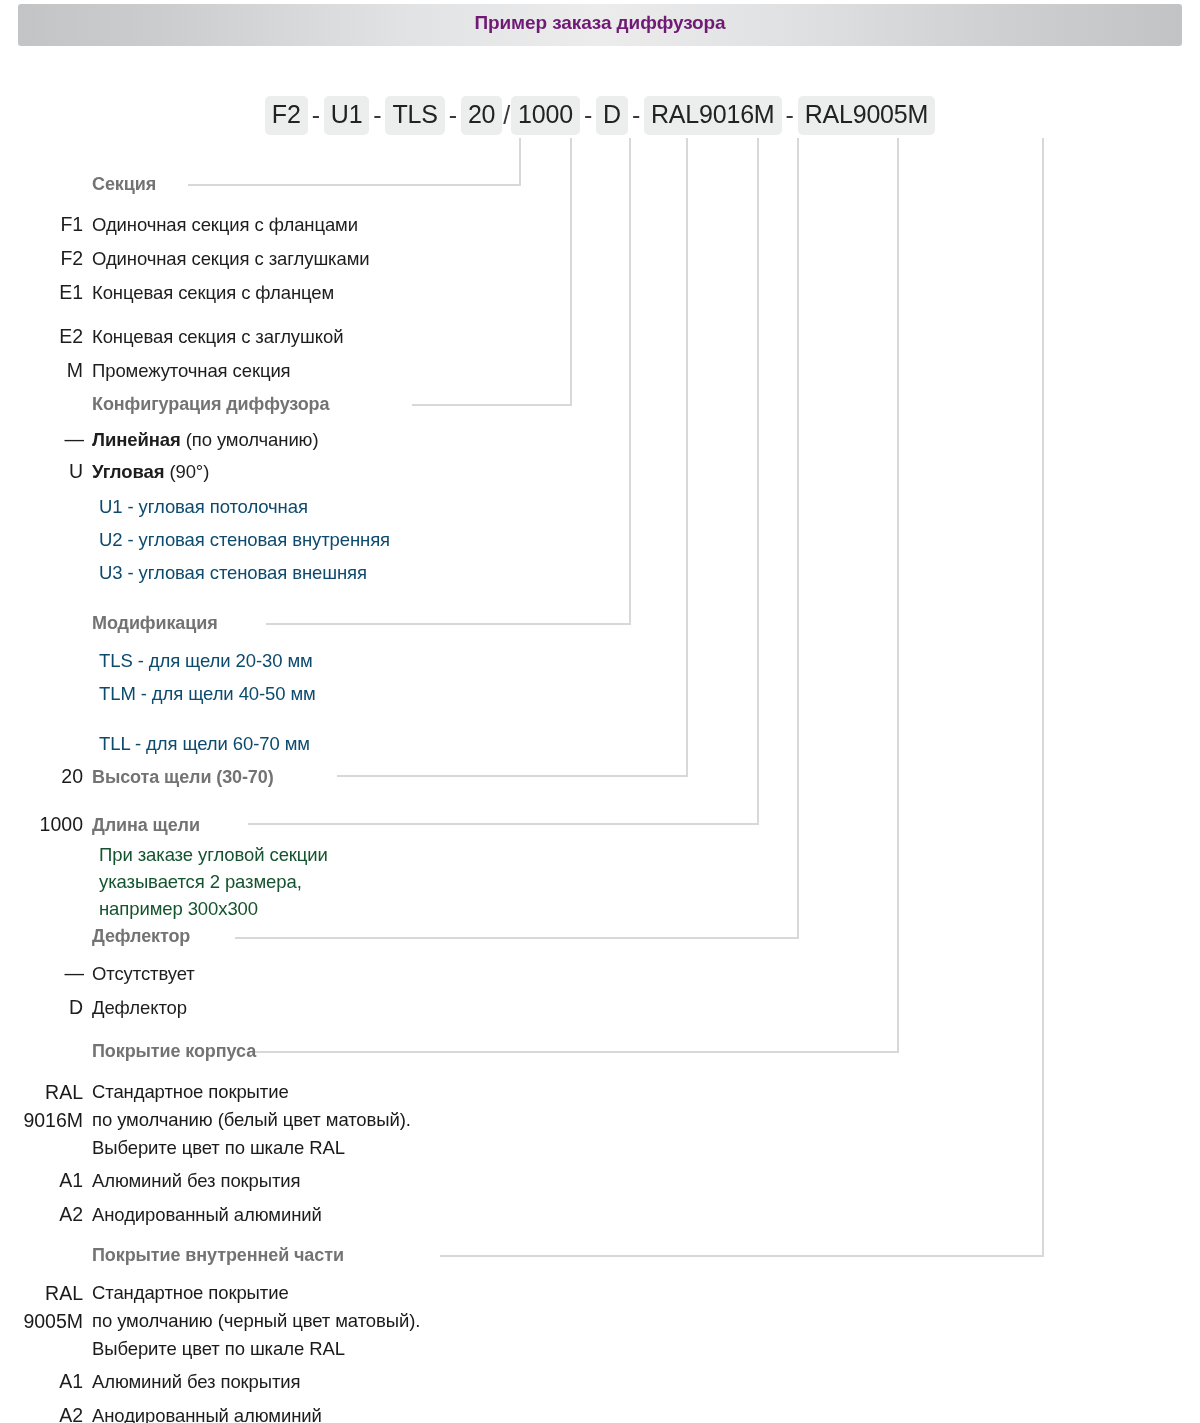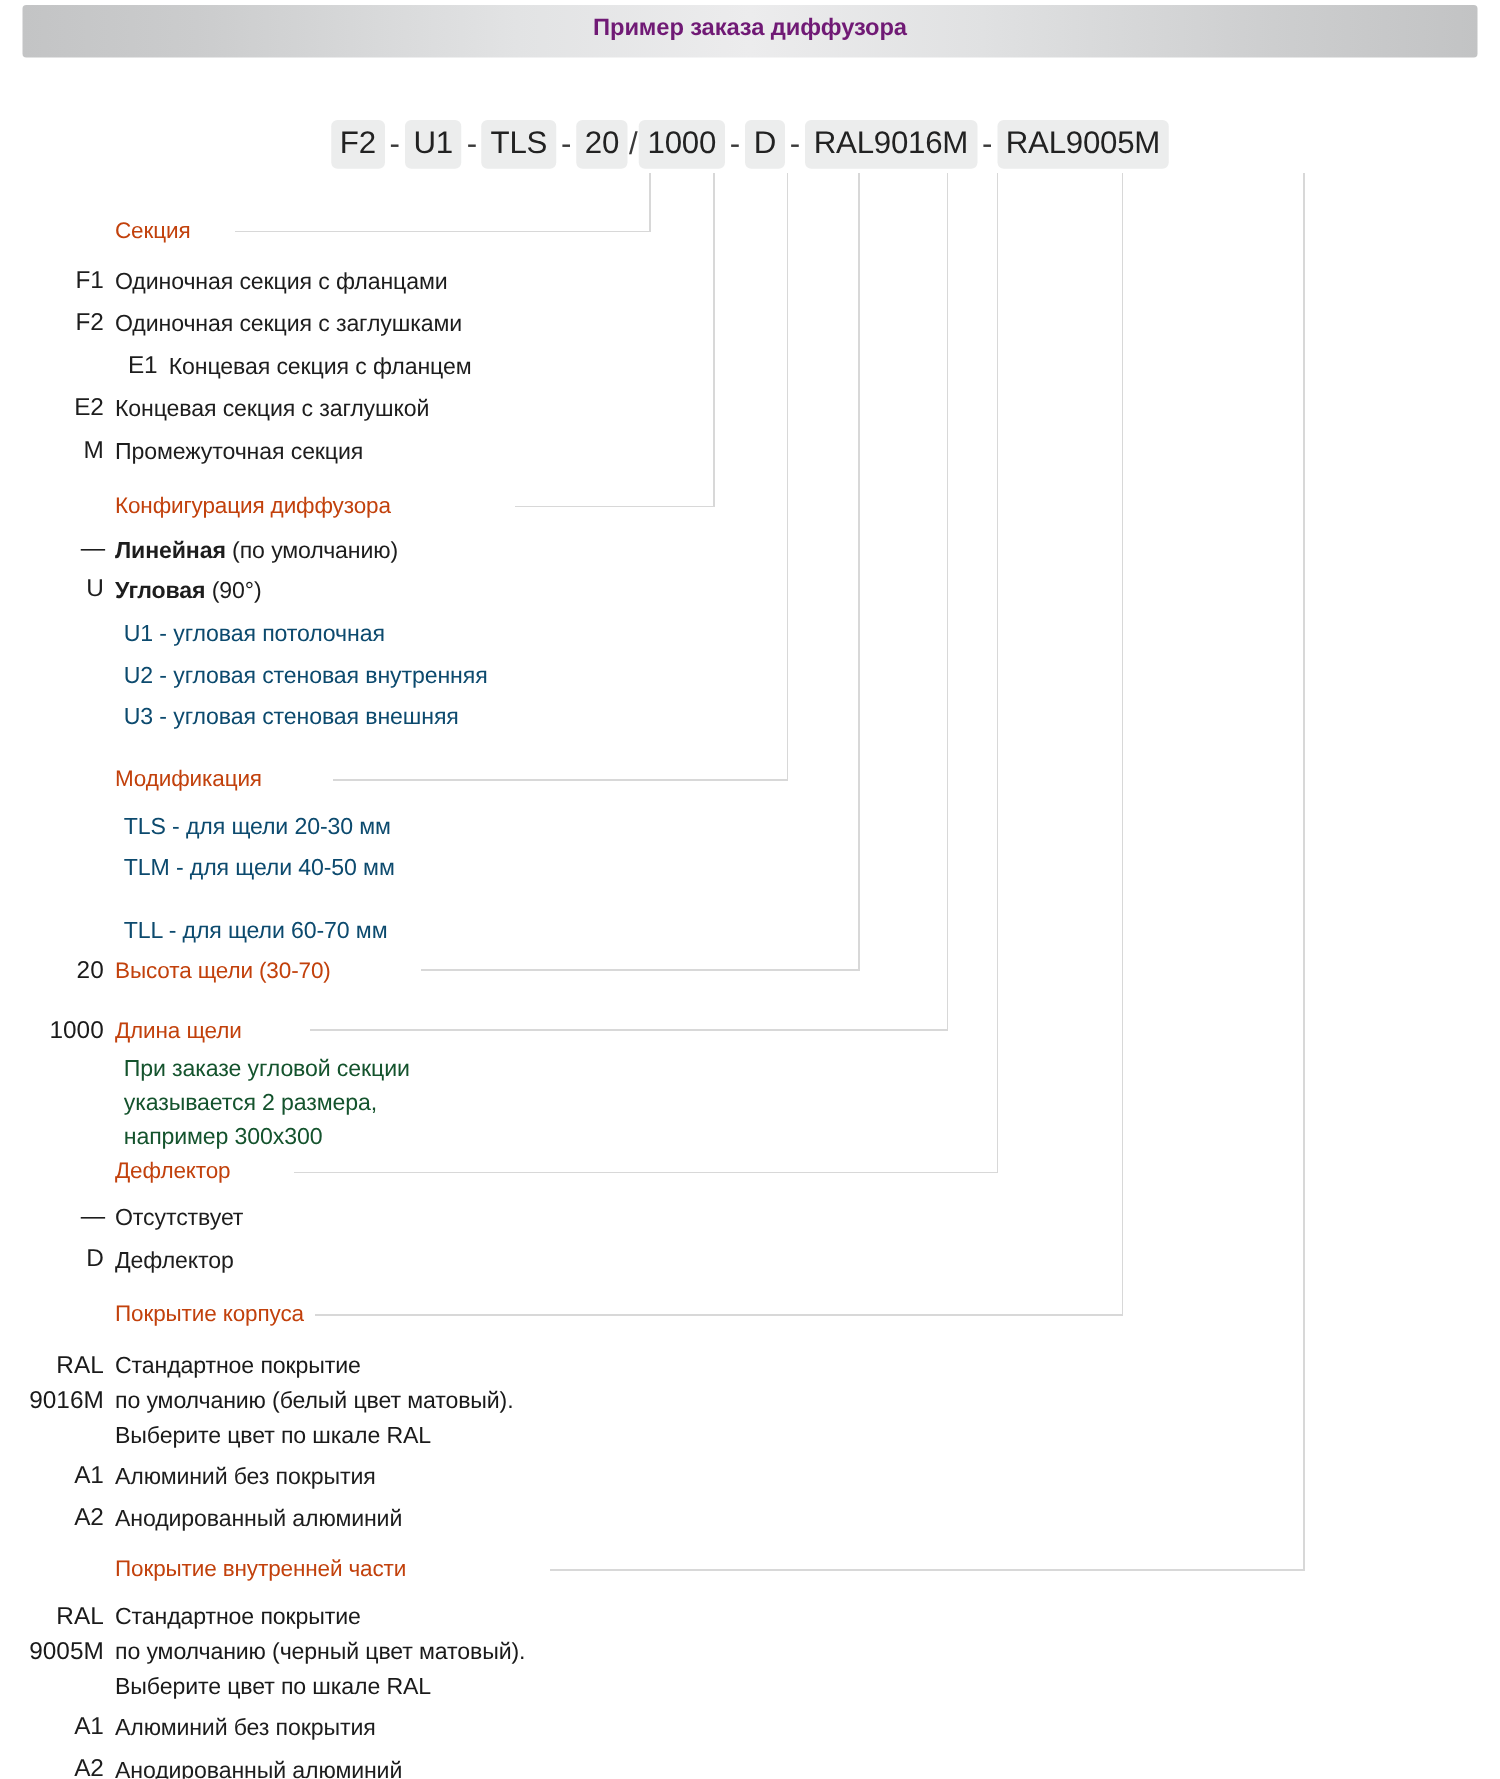--- a/index.html
+++ b/index.html
@@ -84,8 +84,8 @@
 
   .grp-title {
     font-size: 18px;
-    font-weight: 400;
-    color: #c2410c;
+    font-weight: 700;
+    color: #737373;
     white-space: nowrap;
     letter-spacing: -0.1px;
   }

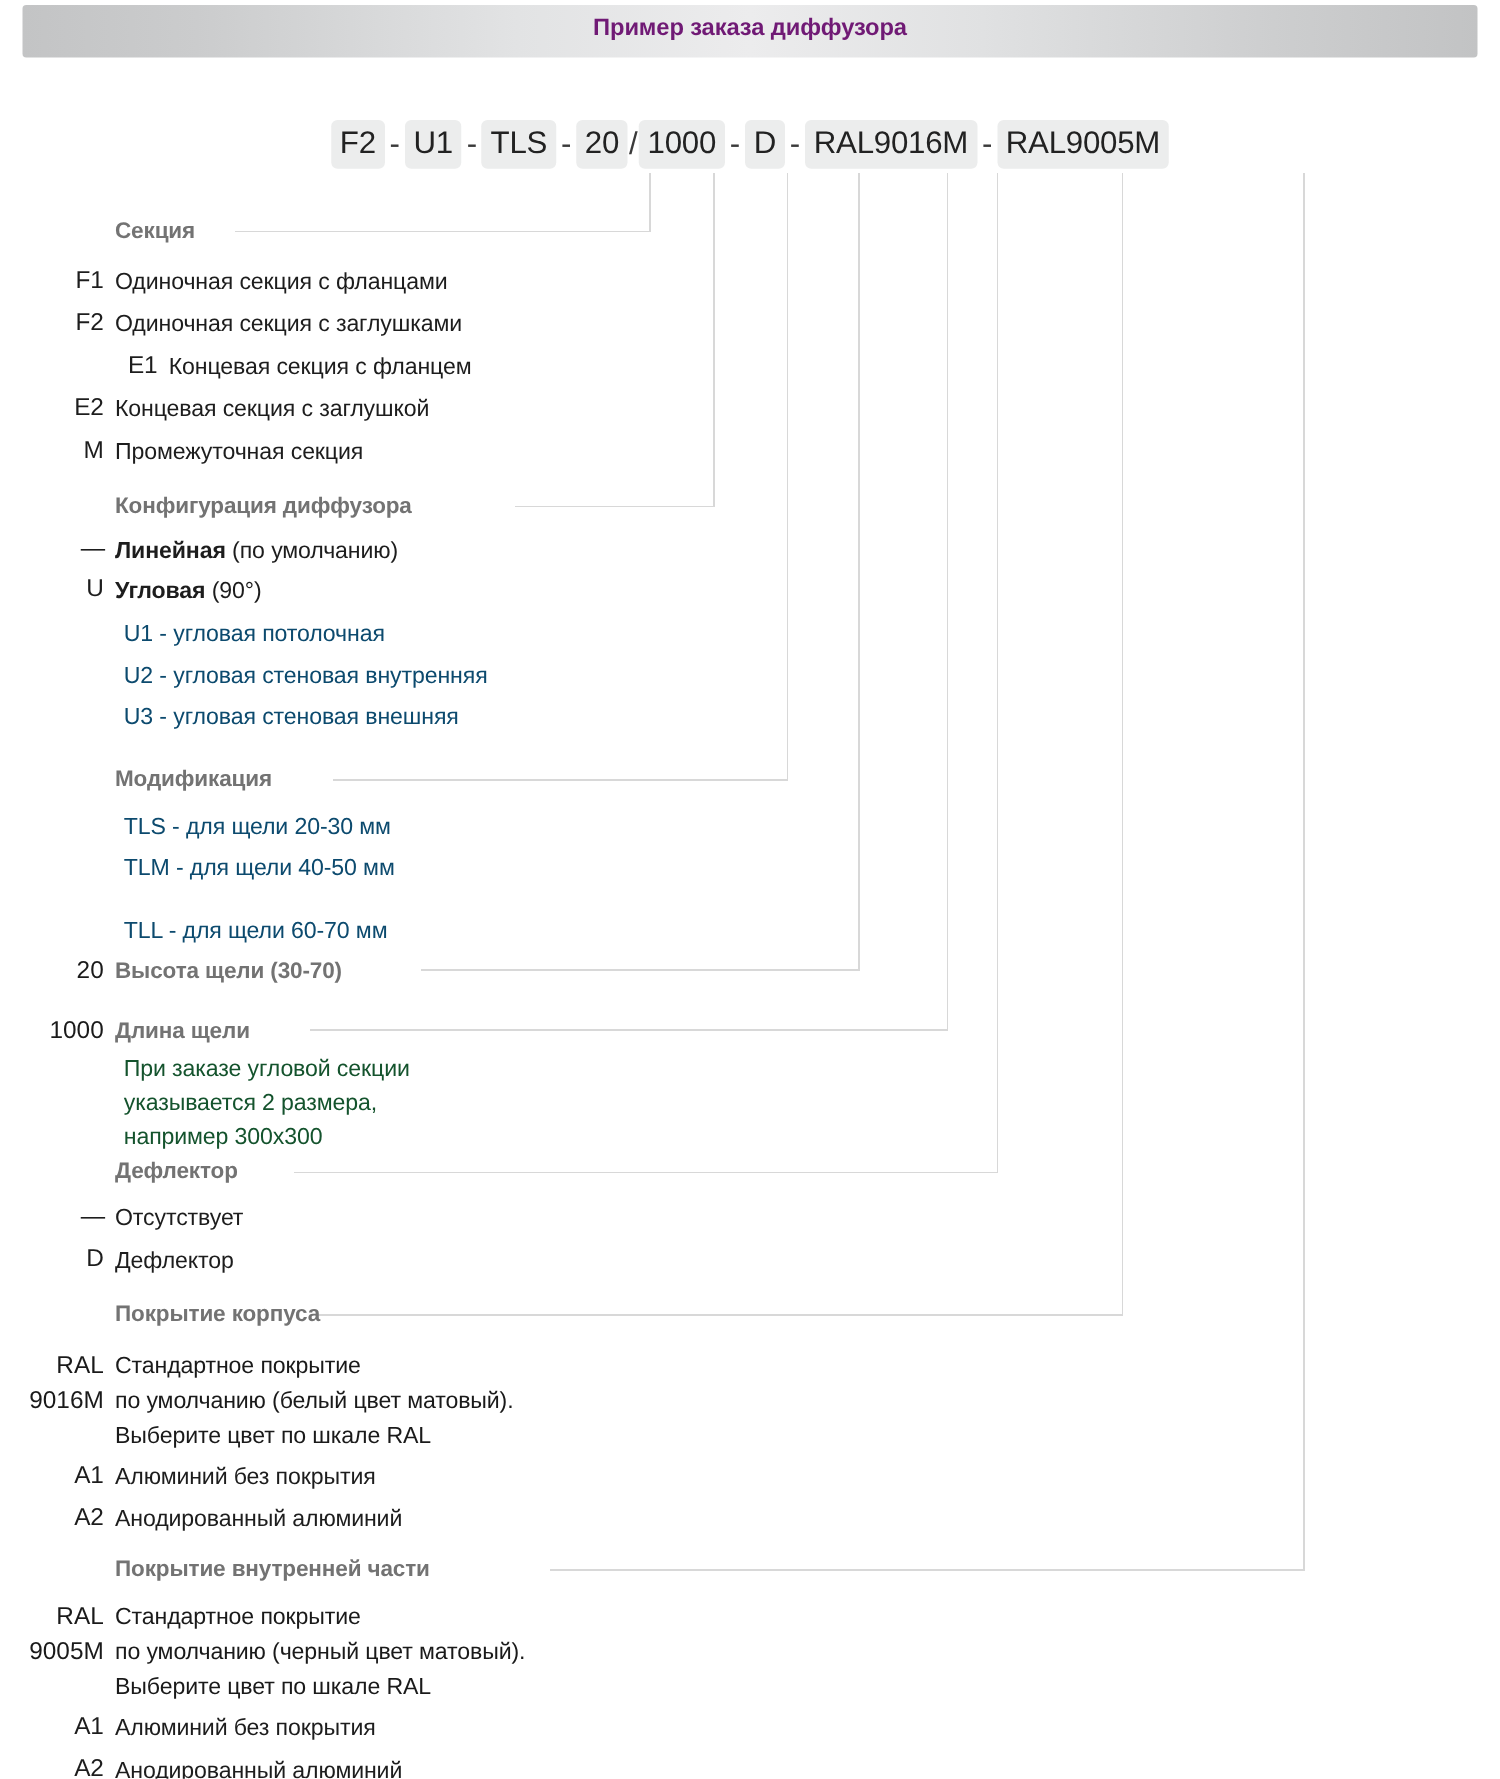--- a/index.html
+++ b/index.html
@@ -199,7 +199,7 @@
     <span class="code">F2</span>
     <span class="desc">Одиночная секция с заглушками</span>
   </div>
-  <div class="row" style="margin-bottom:11px;padding-left:43px;">
+  <div class="row" style="margin-bottom:21px;">
     <span class="code">E1</span>
     <span class="desc">Концевая секция с фланцем</span>
   </div>

